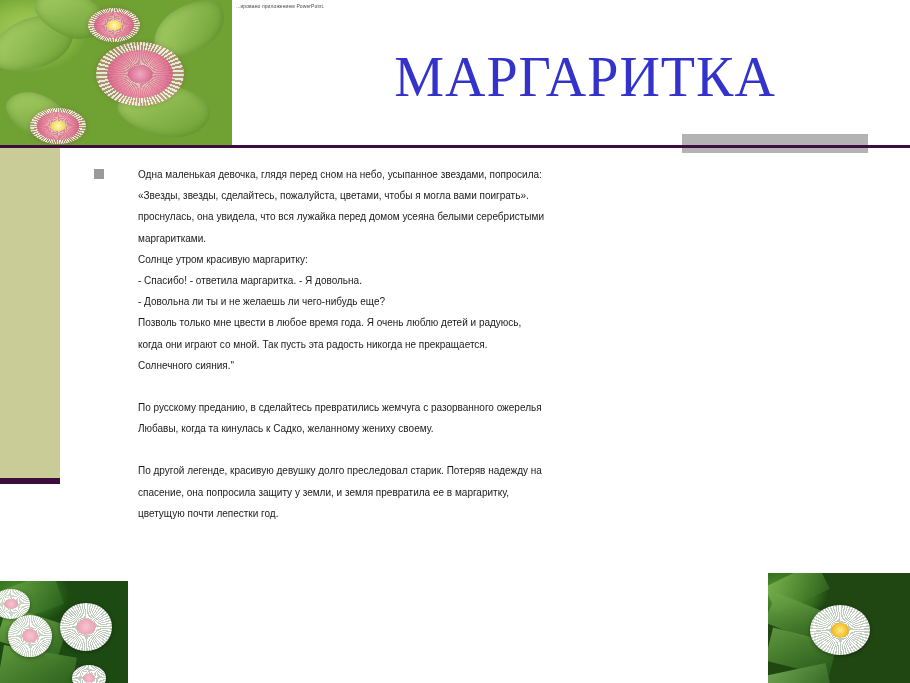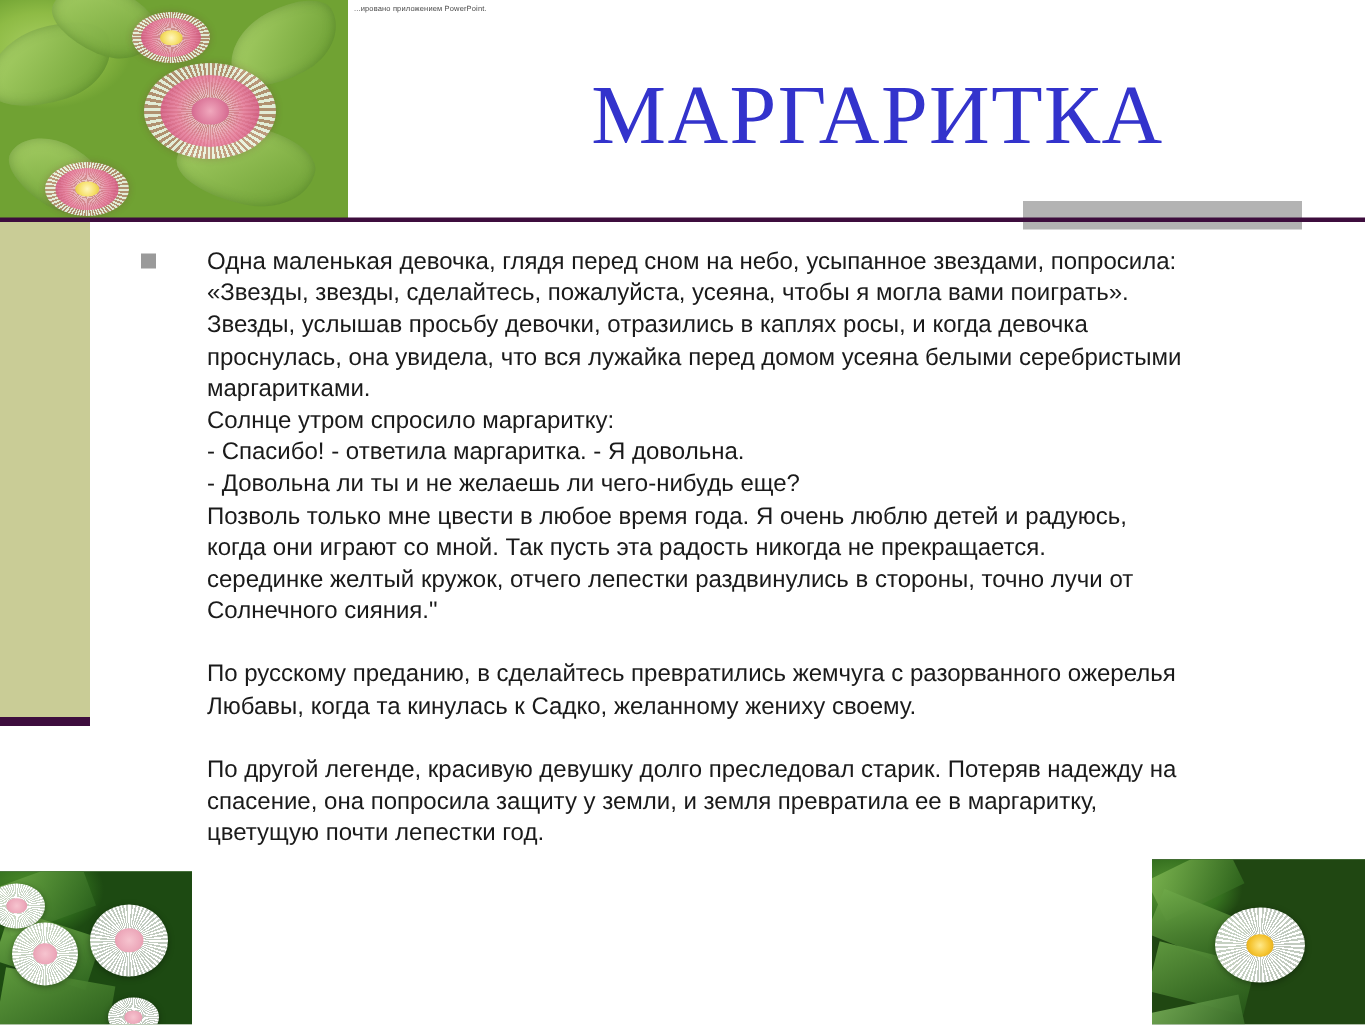--- a/index.html
+++ b/index.html
@@ -159,7 +159,7 @@
     left: 44px;
     top: 0px;
     width: 756px;
-    font-size: 16px;
+    font-size: 10px;
     line-height: 21.2px;
     color: #1a1a1a;
   }

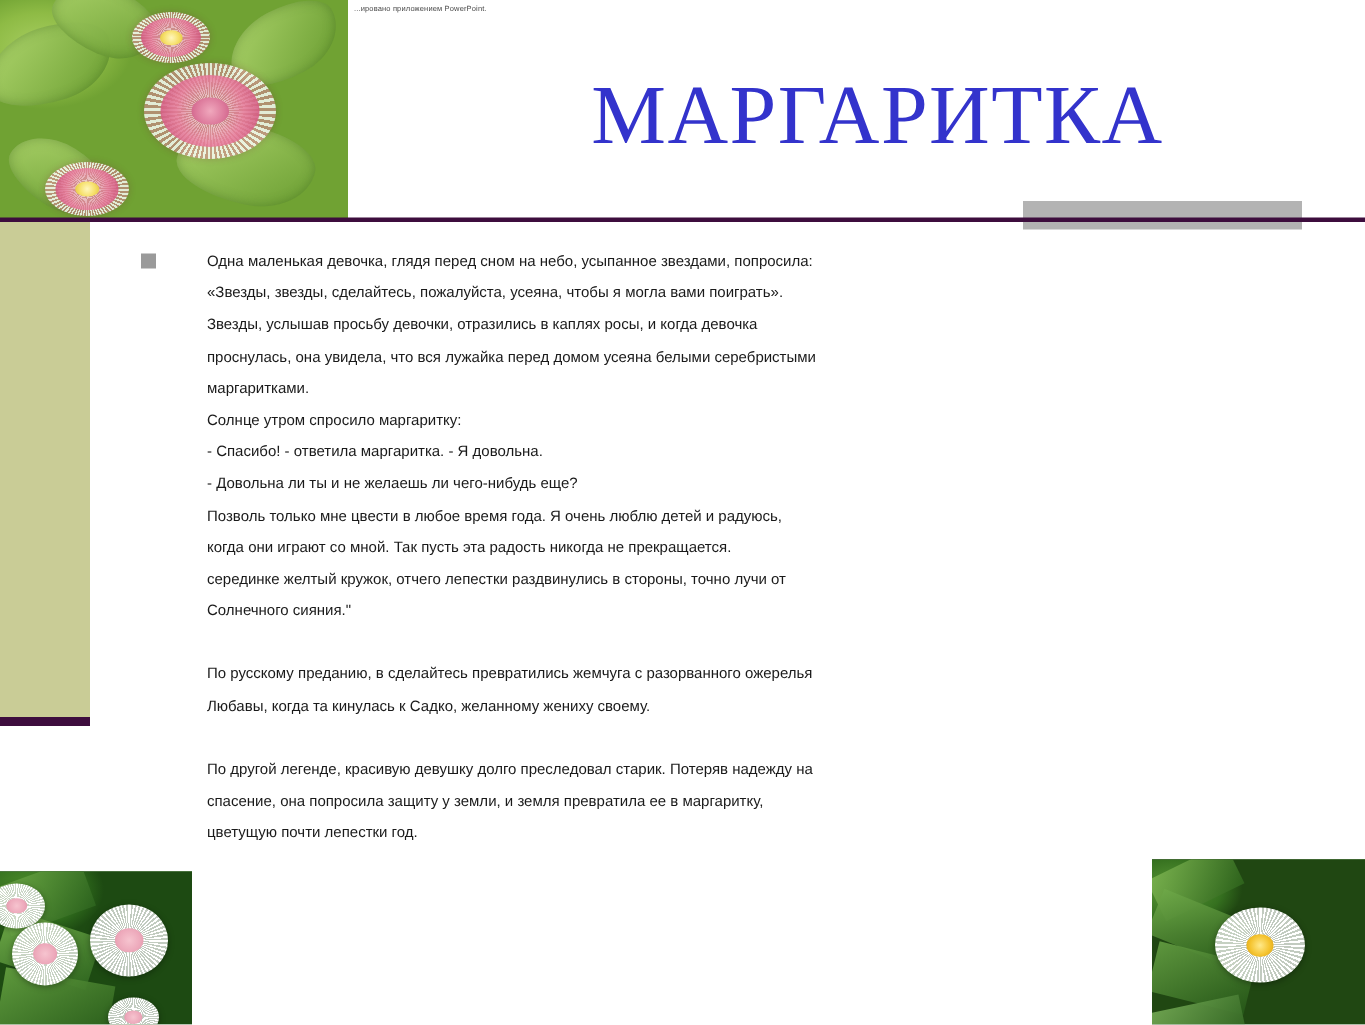--- a/index.html
+++ b/index.html
@@ -275,7 +275,7 @@
     <div class="bullet-marker"></div>
     <div class="body-text">
       <p>Одна маленькая девочка, глядя перед сном на небо, усыпанное звездами, попросила:</p>
-      <p>«Звезды, звезды, сделайтесь, пожалуйста, усеяна, чтобы я могла вами поиграть».</p>
+      <p>«Звезды, звезды, сделайтесь, пожалуйста, цветами, чтобы я могла вами поиграть».</p>
       <p>Звезды, услышав просьбу девочки, отразились в каплях росы, и когда девочка</p>
       <p>проснулась, она увидела, что вся лужайка перед домом усеяна белыми серебристыми</p>
       <p>маргаритками.</p>

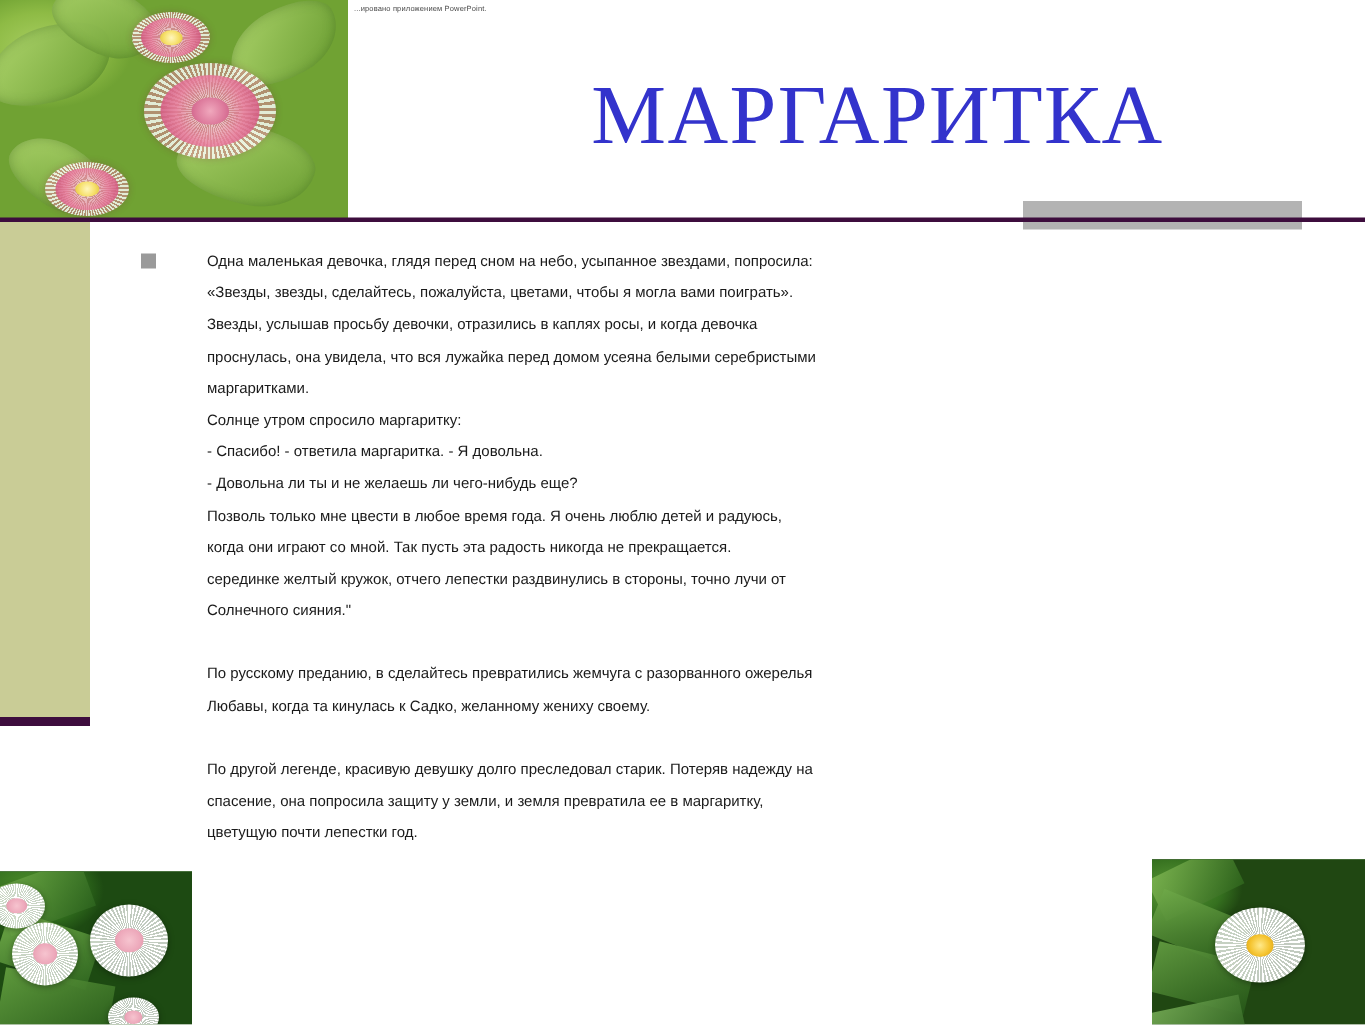--- a/index.html
+++ b/index.html
@@ -276,7 +276,6 @@
     <div class="body-text">
       <p>Одна маленькая девочка, глядя перед сном на небо, усыпанное звездами, попросила:</p>
       <p>«Звезды, звезды, сделайтесь, пожалуйста, цветами, чтобы я могла вами поиграть».</p>
-      <p>Звезды, услышав просьбу девочки, отразились в каплях росы, и когда девочка</p>
       <p>проснулась, она увидела, что вся лужайка перед домом усеяна белыми серебристыми</p>
       <p>маргаритками.</p>
       <p>Солнце утром спросило маргаритку:</p>

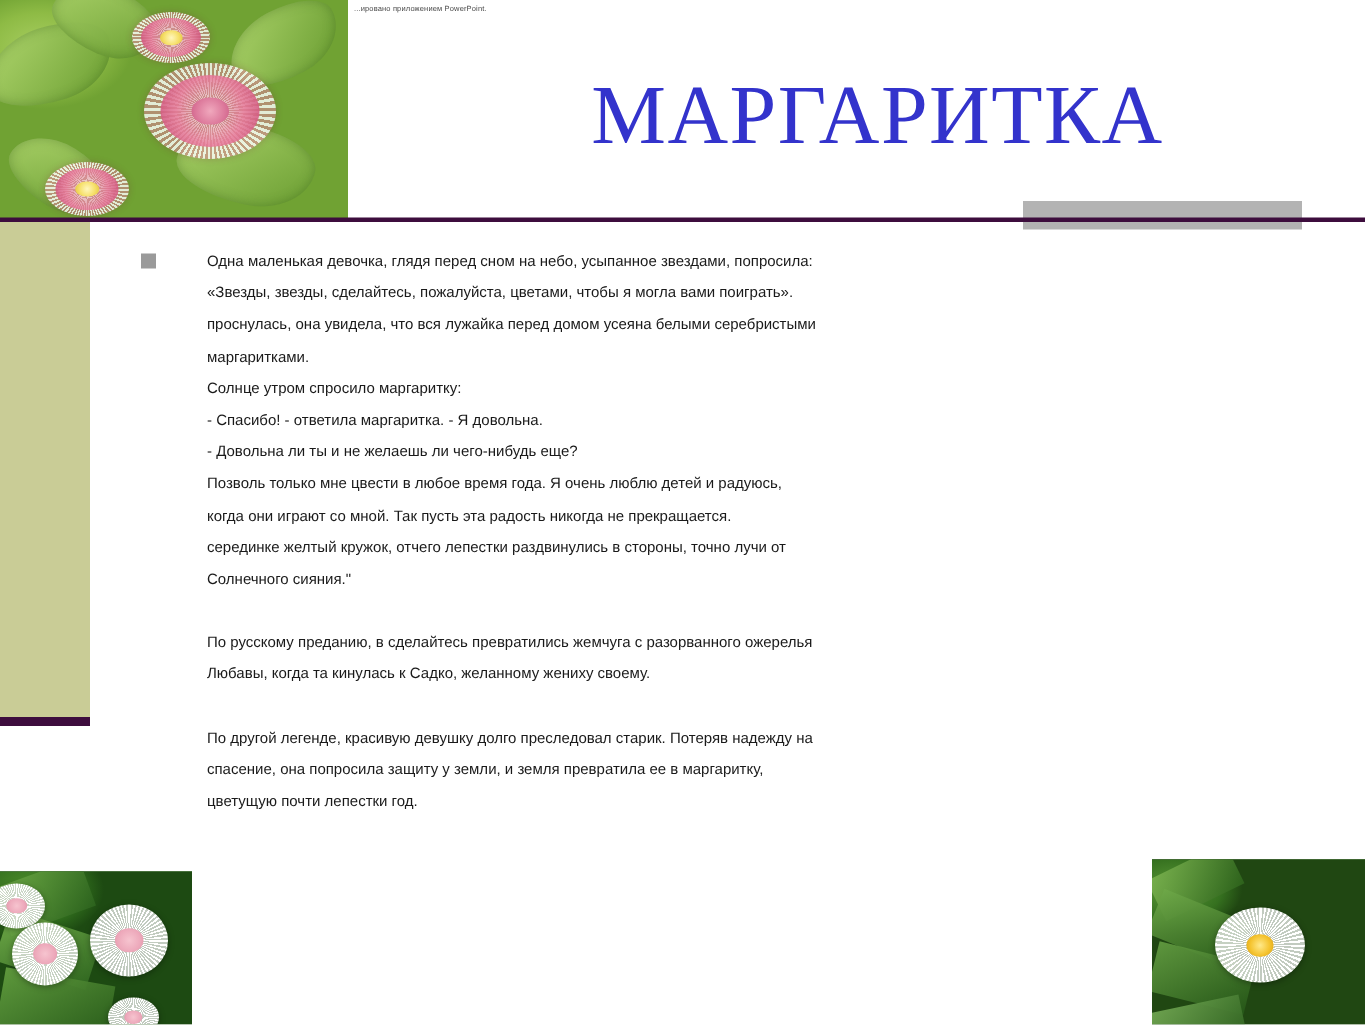--- a/index.html
+++ b/index.html
@@ -278,7 +278,7 @@
       <p>«Звезды, звезды, сделайтесь, пожалуйста, цветами, чтобы я могла вами поиграть».</p>
       <p>проснулась, она увидела, что вся лужайка перед домом усеяна белыми серебристыми</p>
       <p>маргаритками.</p>
-      <p>Солнце утром спросило маргаритку:</p>
+      <p>Солнце утром красивую маргаритку:</p>
       <p>- Спасибо! - ответила маргаритка. - Я довольна.</p>
       <p>- Довольна ли ты и не желаешь ли чего-нибудь еще?</p>
       <p>Позволь только мне цвести в любое время года. Я очень люблю детей и радуюсь,</p>

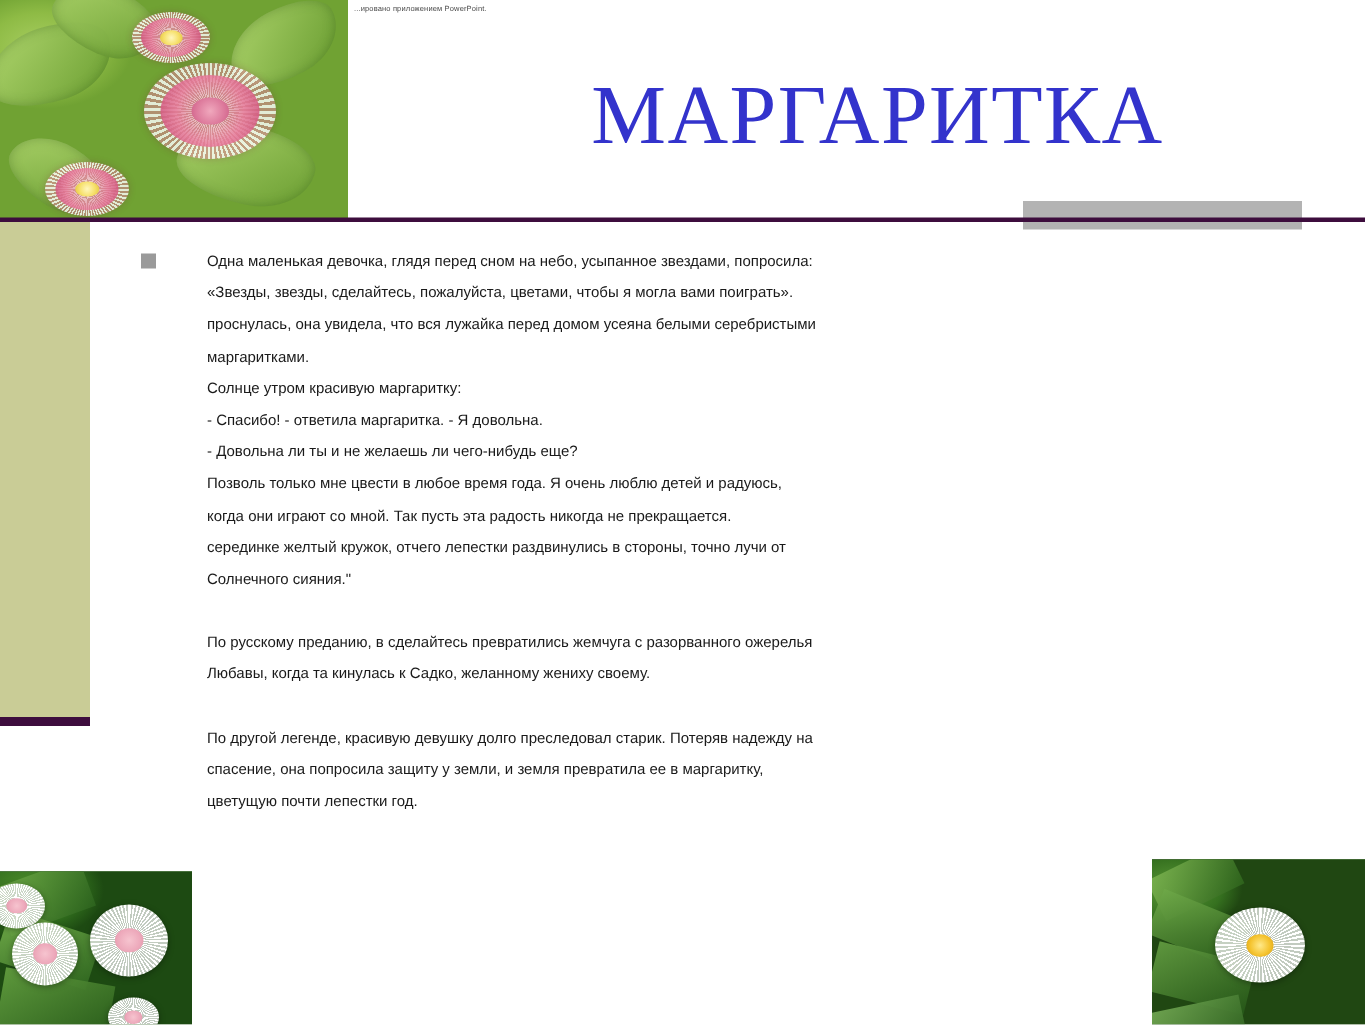--- a/index.html
+++ b/index.html
@@ -283,7 +283,6 @@
       <p>- Довольна ли ты и не желаешь ли чего-нибудь еще?</p>
       <p>Позволь только мне цвести в любое время года. Я очень люблю детей и радуюсь,</p>
       <p>когда они играют со мной. Так пусть эта радость никогда не прекращается.</p>
-      <p>серединке желтый кружок, отчего лепестки раздвинулись в стороны, точно лучи от</p>
       <p>Солнечного сияния."</p>
       <p class="spacer"></p>
       <p>По русскому преданию, в сделайтесь превратились жемчуга с разорванного ожерелья</p>

